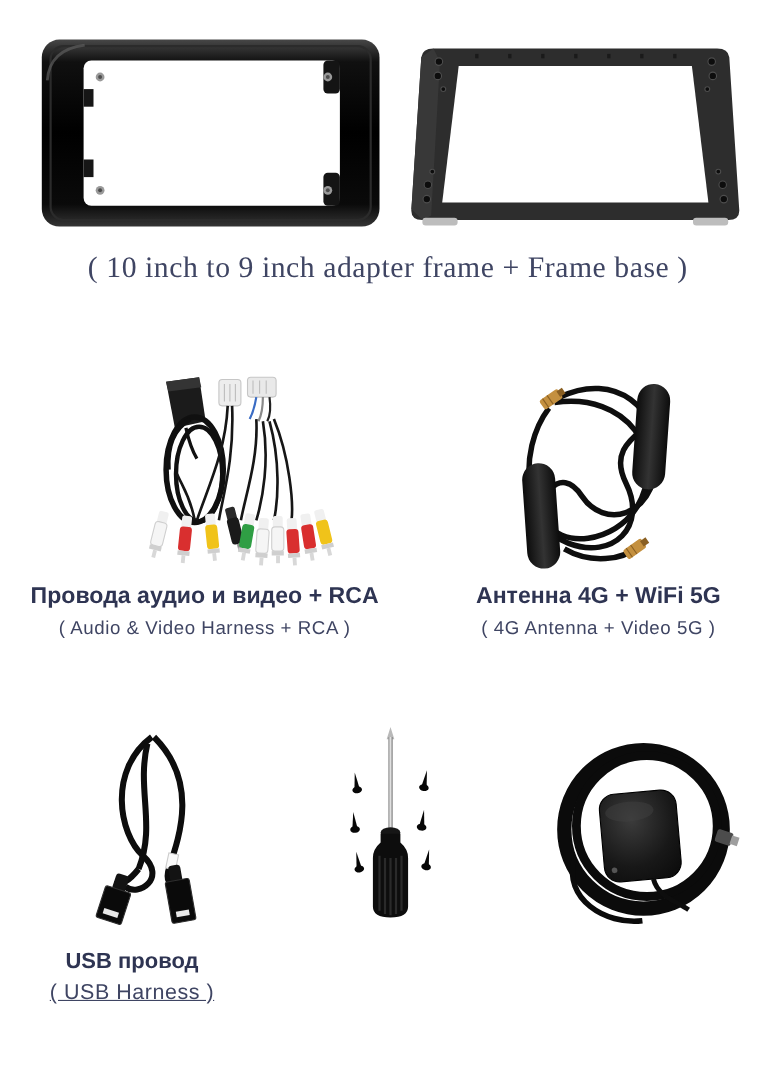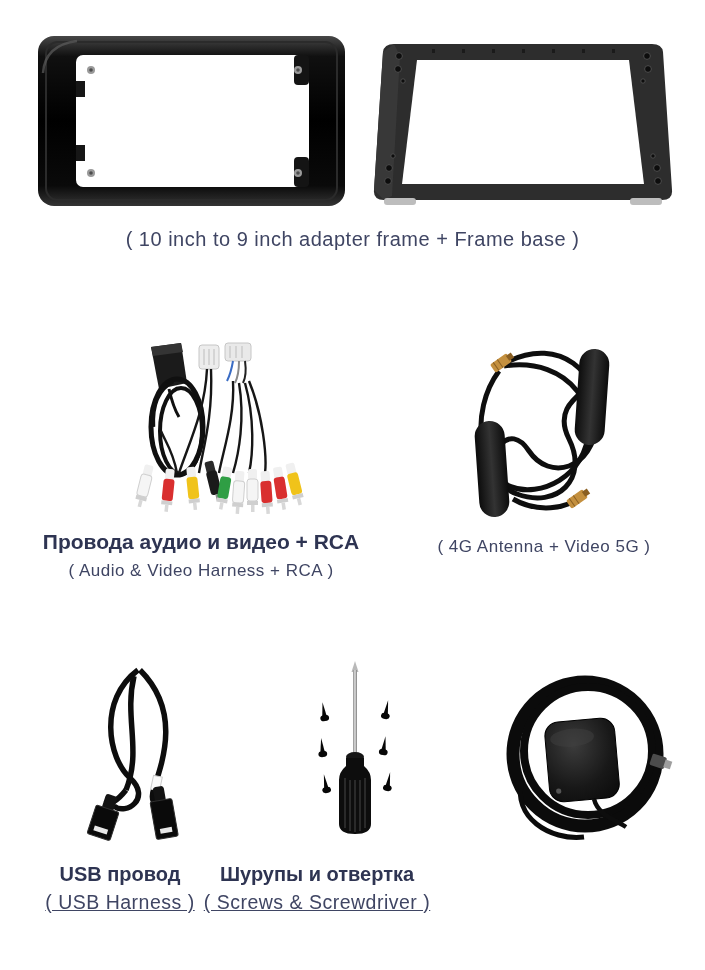--- a/index.html
+++ b/index.html
@@ -10,7 +10,7 @@
   .cap-ru{font-weight:700;color:#2e3452;}
   .cap-en{font-weight:400;color:#3f4563;letter-spacing:.5px;}
   .t-ru{font-size:21px;}
-  .t-en{font-size:20px;margin-top:7px;}
+  .t-en{font-size:27px;margin-top:7px;font-family:Liberation Serif, serif;}
   .m-ru{font-size:21px;}
   .m-en{font-size:17px;margin-top:7px;}
   .b-ru{font-size:20px;}

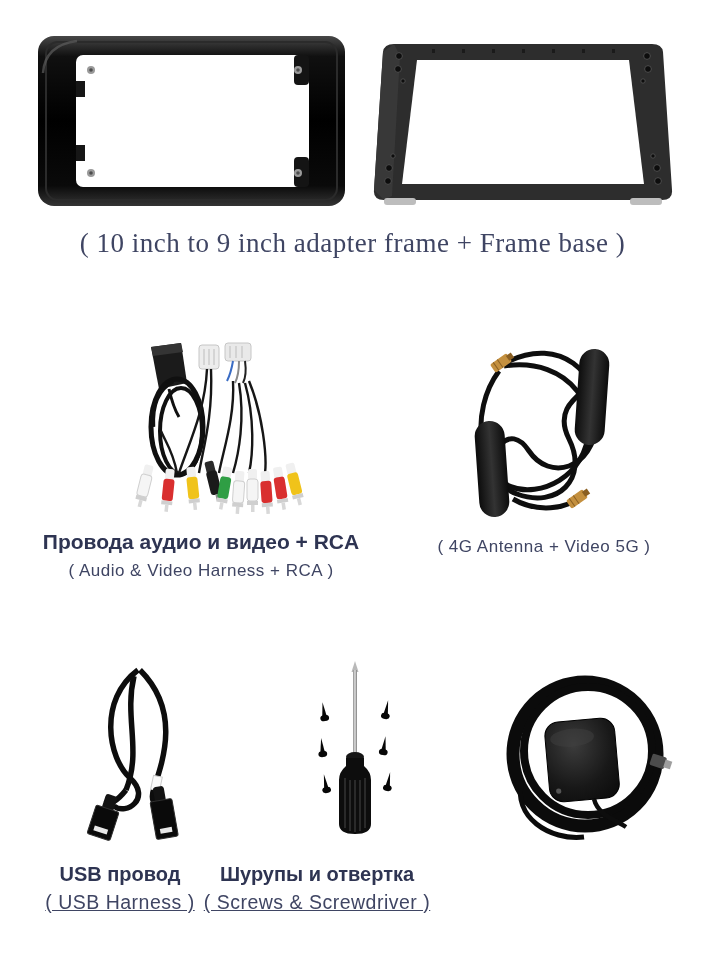--- a/index.html
+++ b/index.html
@@ -230,7 +230,7 @@
     </svg>
   </div>
 
-  <div class="abs caption" style="left:15px;top:530px;width:372px;">
+  <div class="abs caption" style="left:0;top:530px;width:372px;">
     <div class="cap-ru m-ru">Провода аудио и видео + RCA</div>
     <div class="cap-en m-en">( Audio &amp; Video Harness + RCA )</div>
   </div>

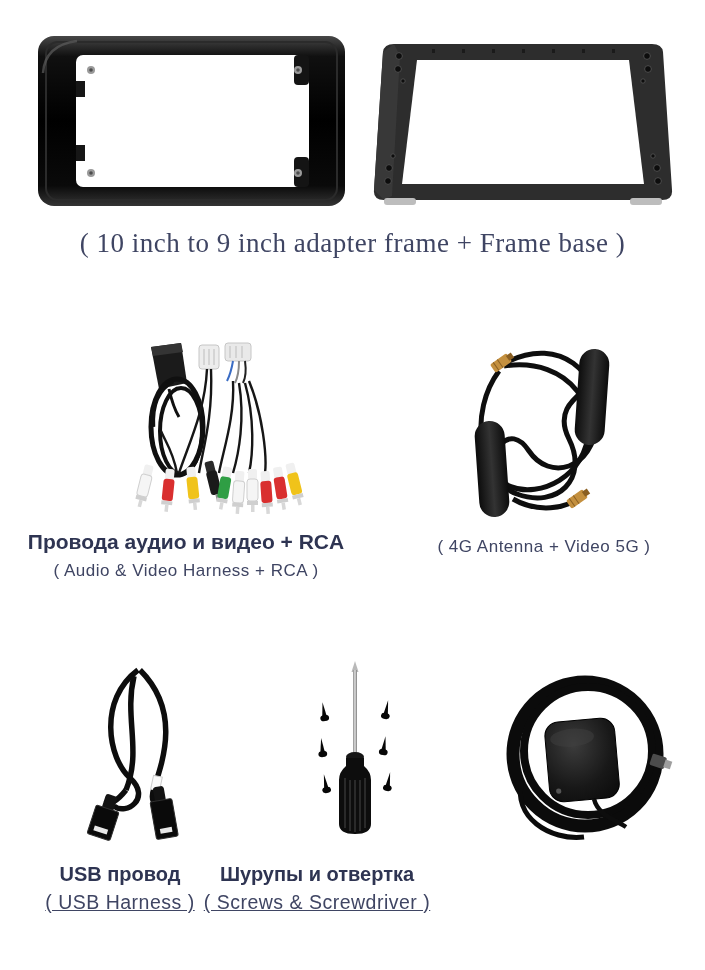--- a/index.html
+++ b/index.html
@@ -235,6 +235,7 @@
     <div class="cap-en m-en">( Audio &amp; Video Harness + RCA )</div>
   </div>
   <div class="abs caption" style="left:398px;top:530px;width:292px;">
+    <div class="cap-ru m-ru">Антенна 4G + WiFi 5G</div>
     <div class="cap-en m-en">( 4G Antenna + Video 5G )</div>
   </div>
 

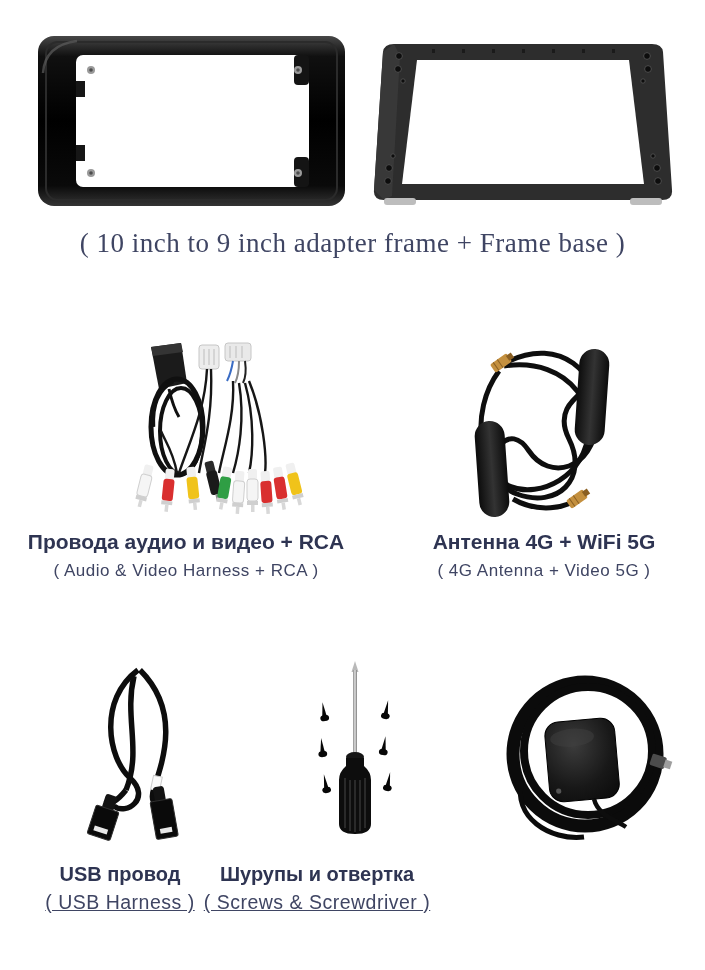--- a/index.html
+++ b/index.html
@@ -345,10 +345,6 @@
     <div class="cap-ru b-ru">USB провод</div>
     <div class="cap-en b-en">( USB Harness )</div>
   </div>
-  <div class="abs caption" style="left:200px;top:863px;width:234px;">
-    <div class="cap-ru b-ru">Шурупы и отвертка</div>
-    <div class="cap-en b-en">( Screws &amp; Screwdriver )</div>
-  </div>
 
 </div>
 

